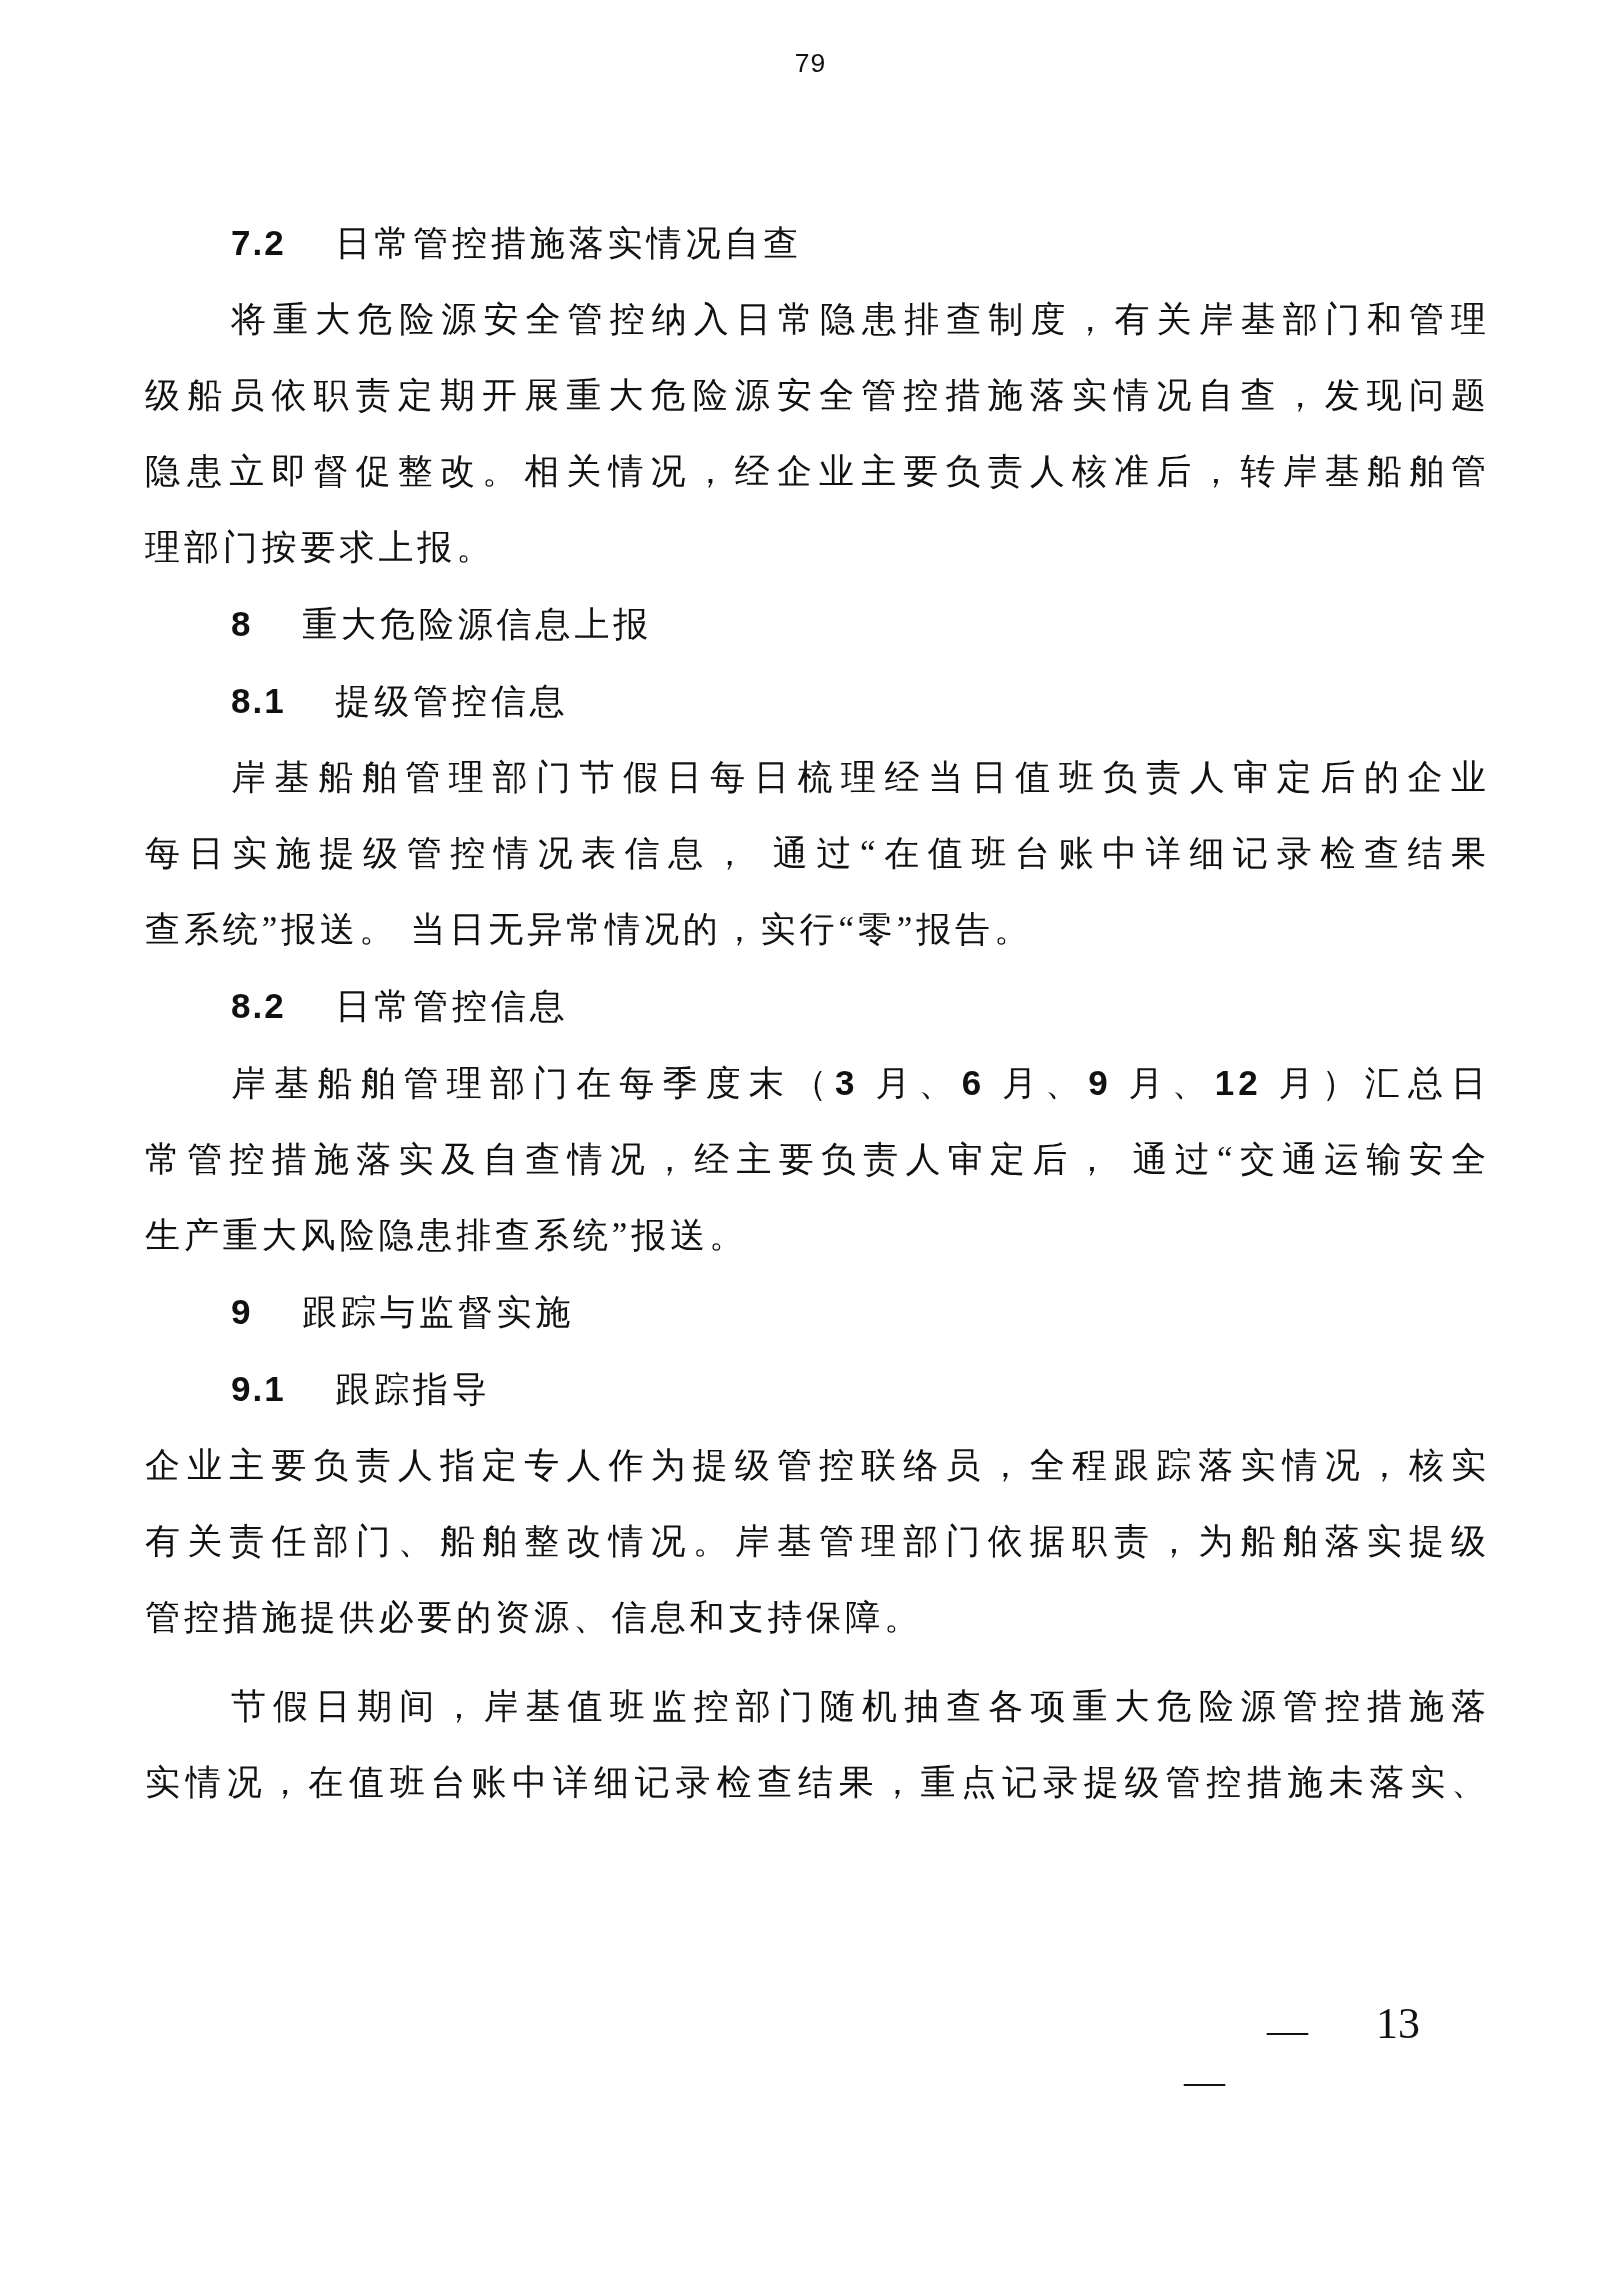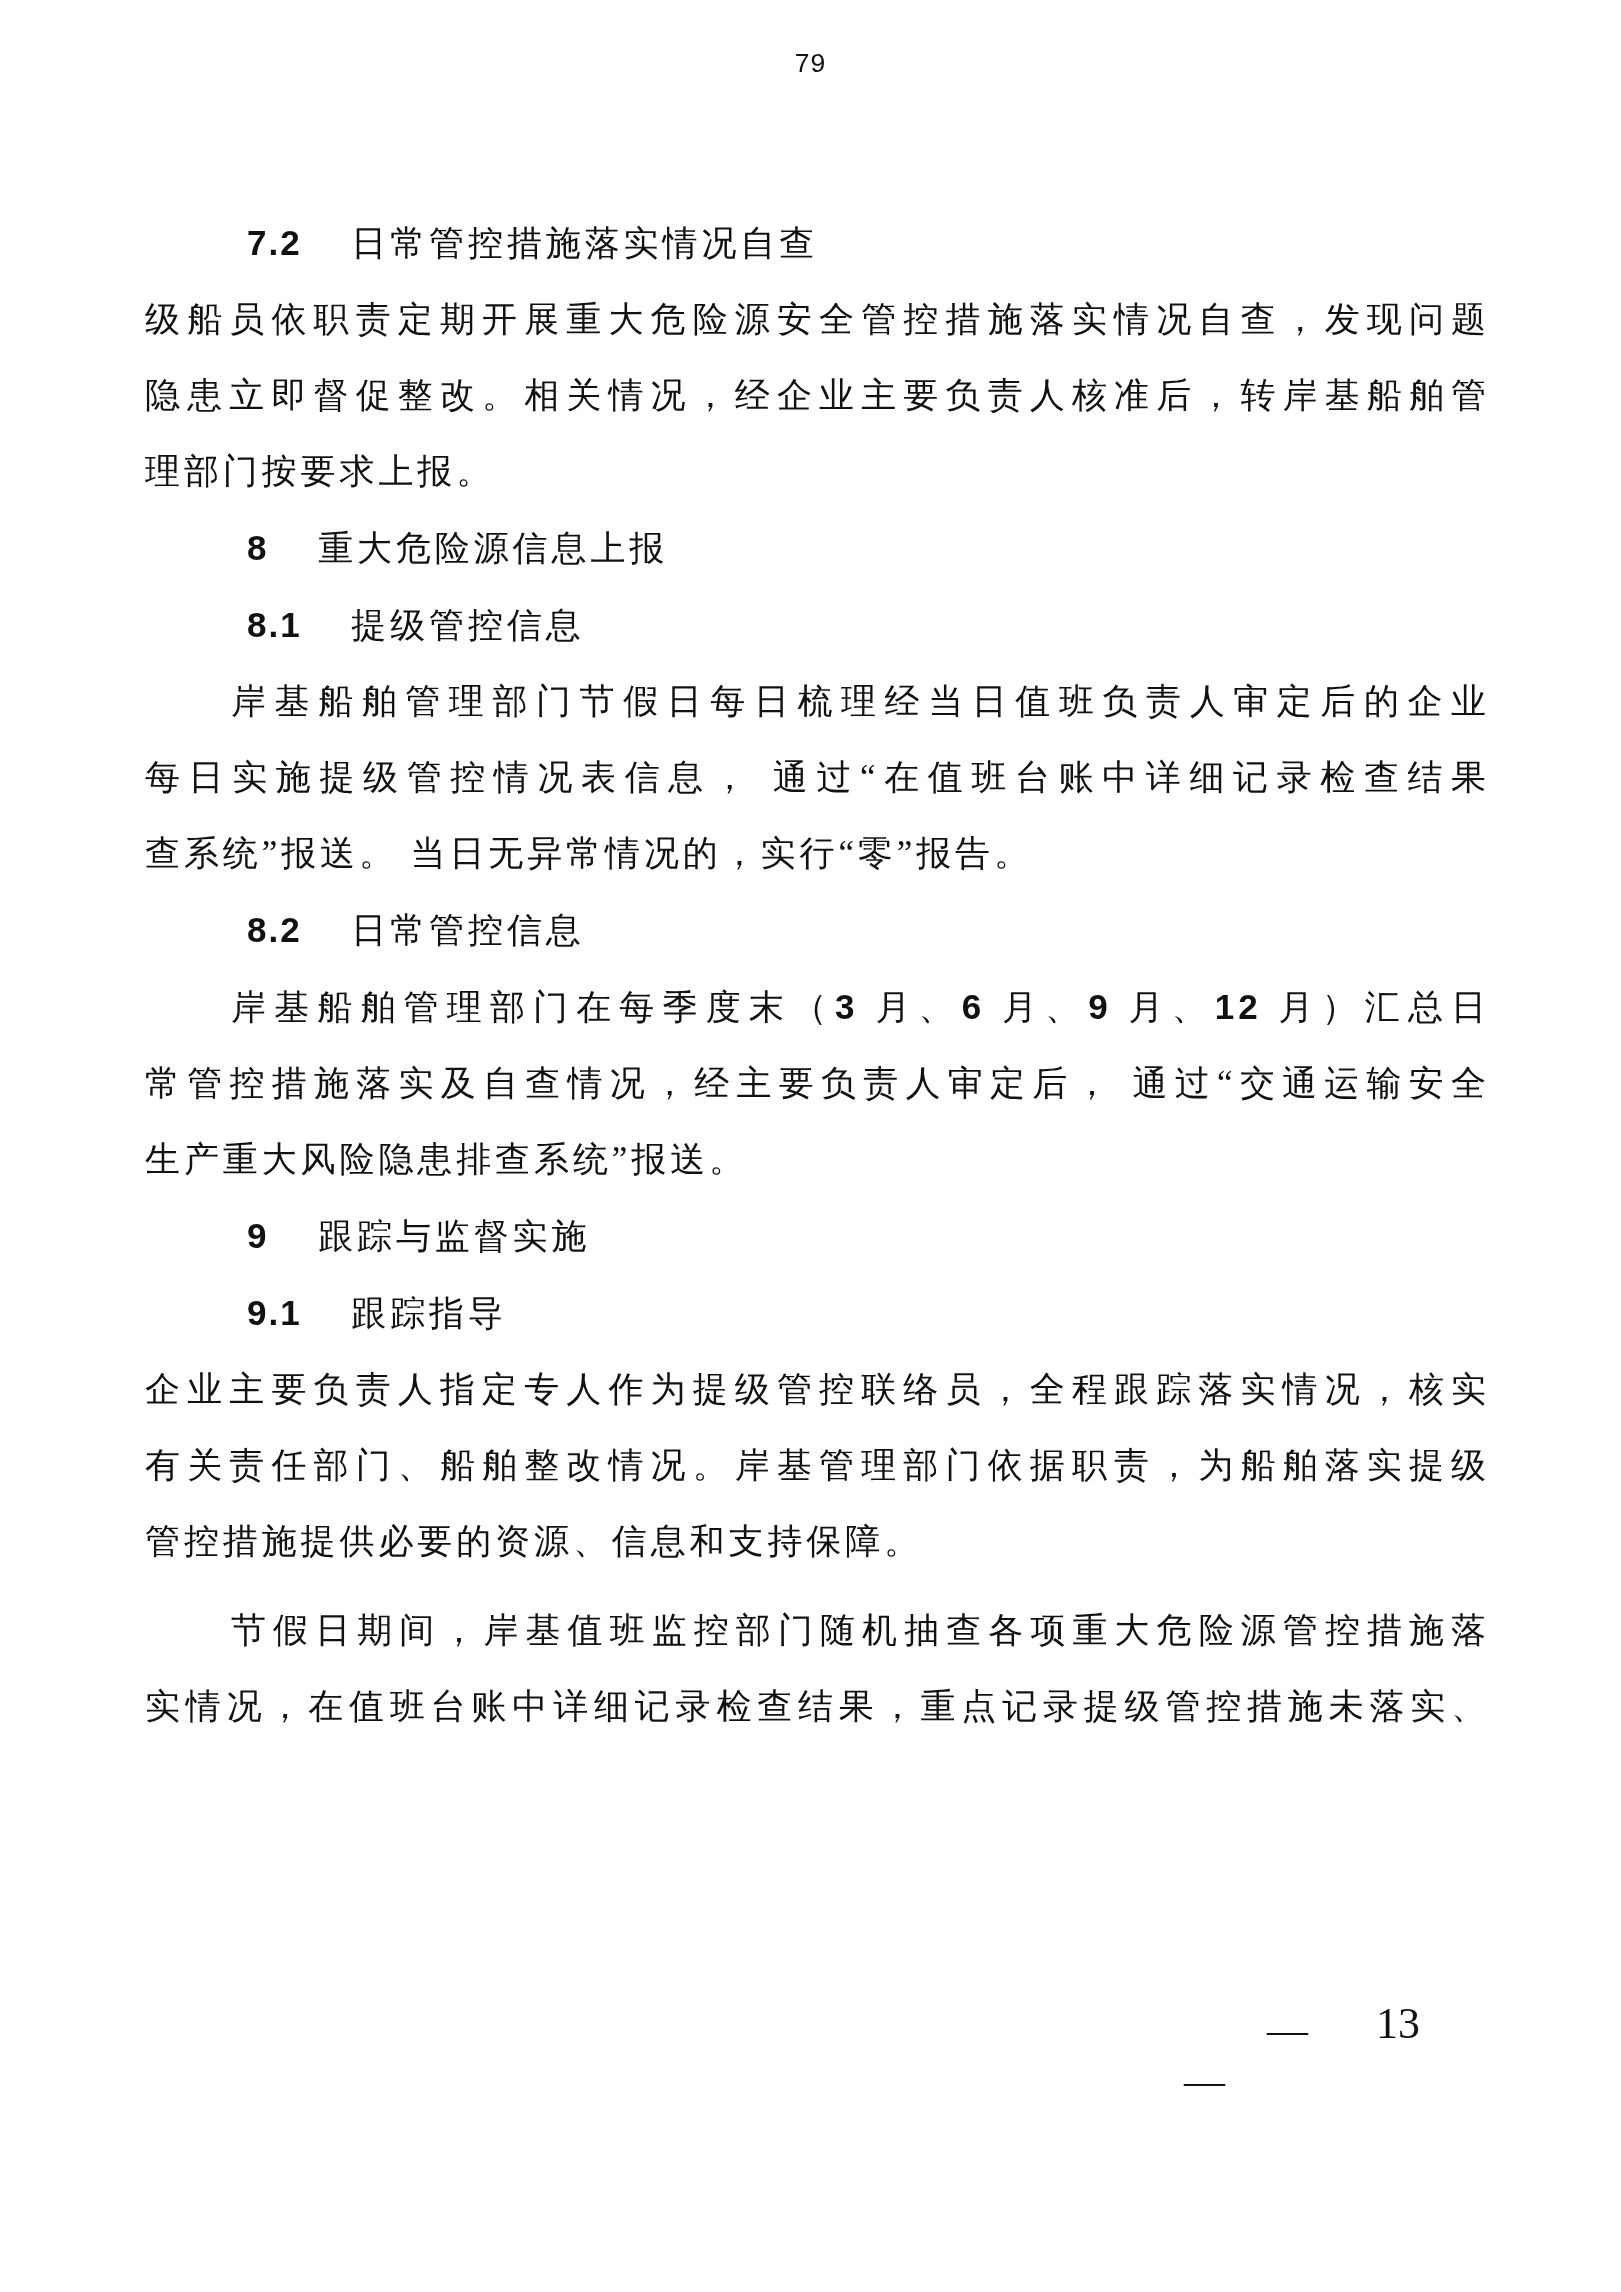--- a/index.html
+++ b/index.html
@@ -60,7 +60,6 @@
     font-weight: 700;
     letter-spacing: 2px;
     margin-right: 37px;
-    margin-left: 16px;
   }
   .bnum {
     font-family: "Liberation Sans", sans-serif;

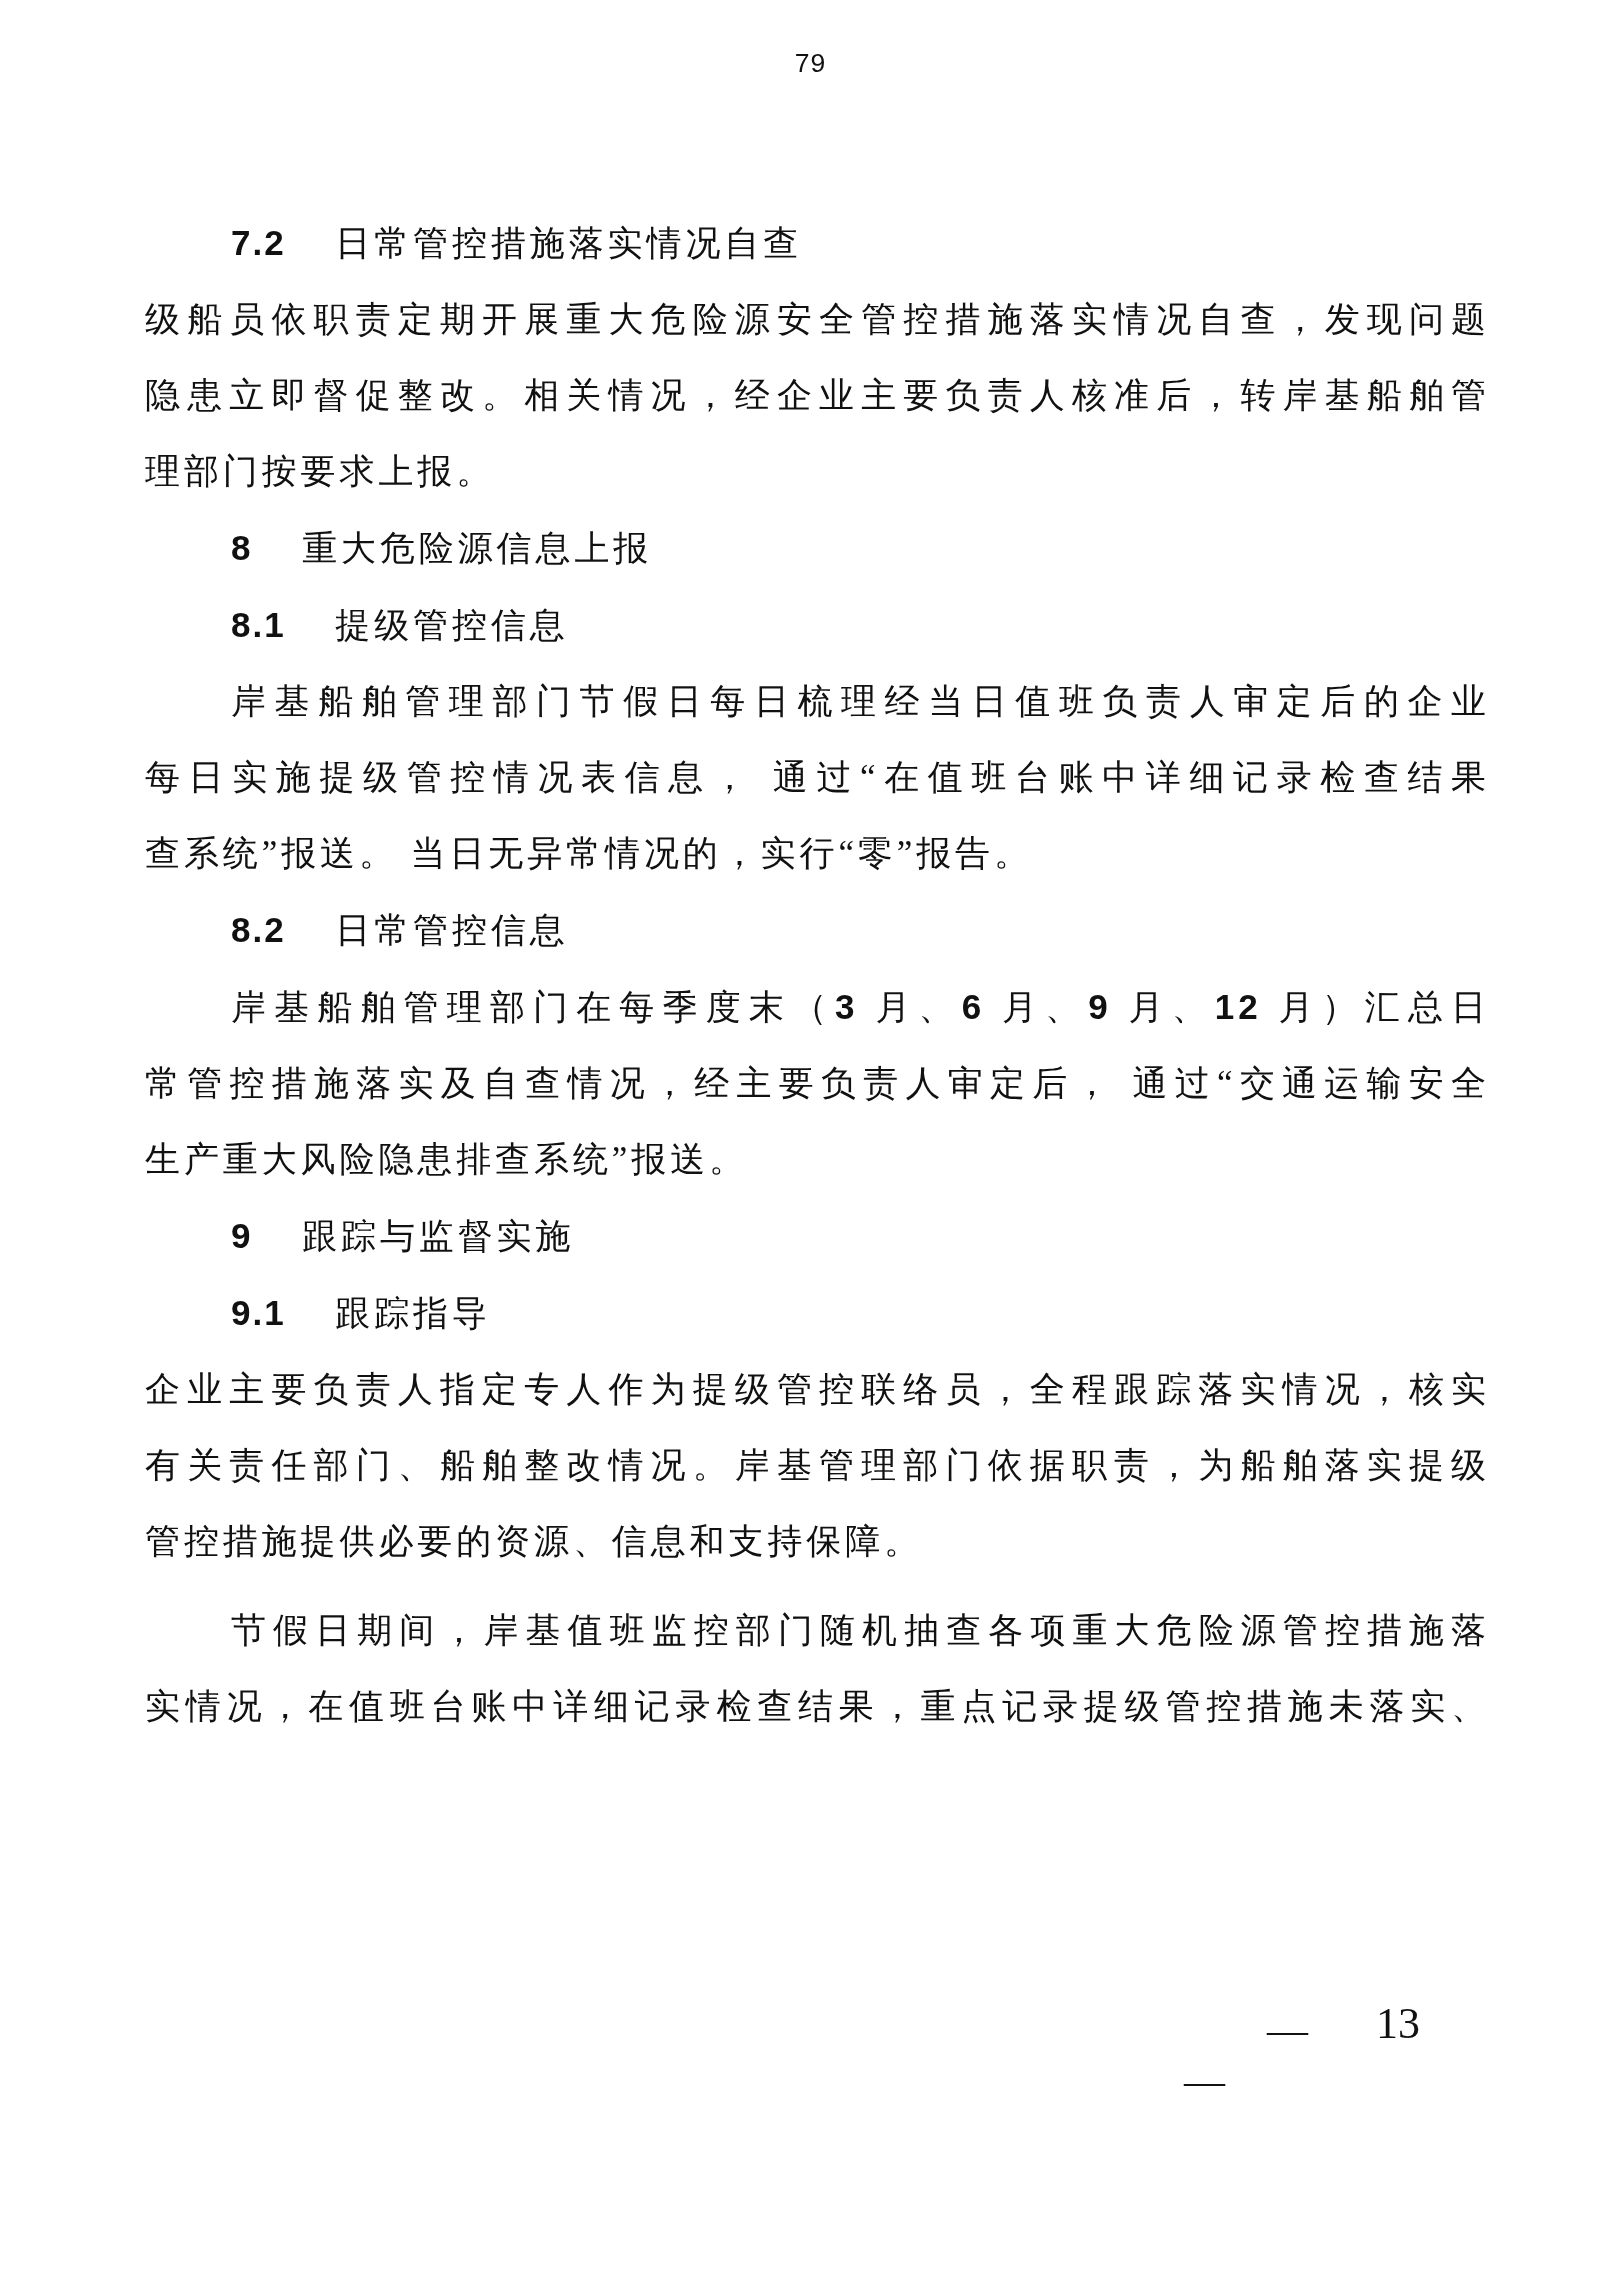--- a/index.html
+++ b/index.html
@@ -101,6 +101,7 @@
       <span>日常管控措施落实情况自查</span>
     </div>
 
+    <div class="line full indent">将重大危险源安全管控纳入日常隐患排查制度，有关岸基部门和管理</div>
     <div class="line full">级船员依职责定期开展重大危险源安全管控措施落实情况自查，发现问题</div>
     <div class="line full">隐患立即督促整改。相关情况，经企业主要负责人核准后，转岸基船舶管</div>
     <div class="line">理部门按要求上报。</div>

